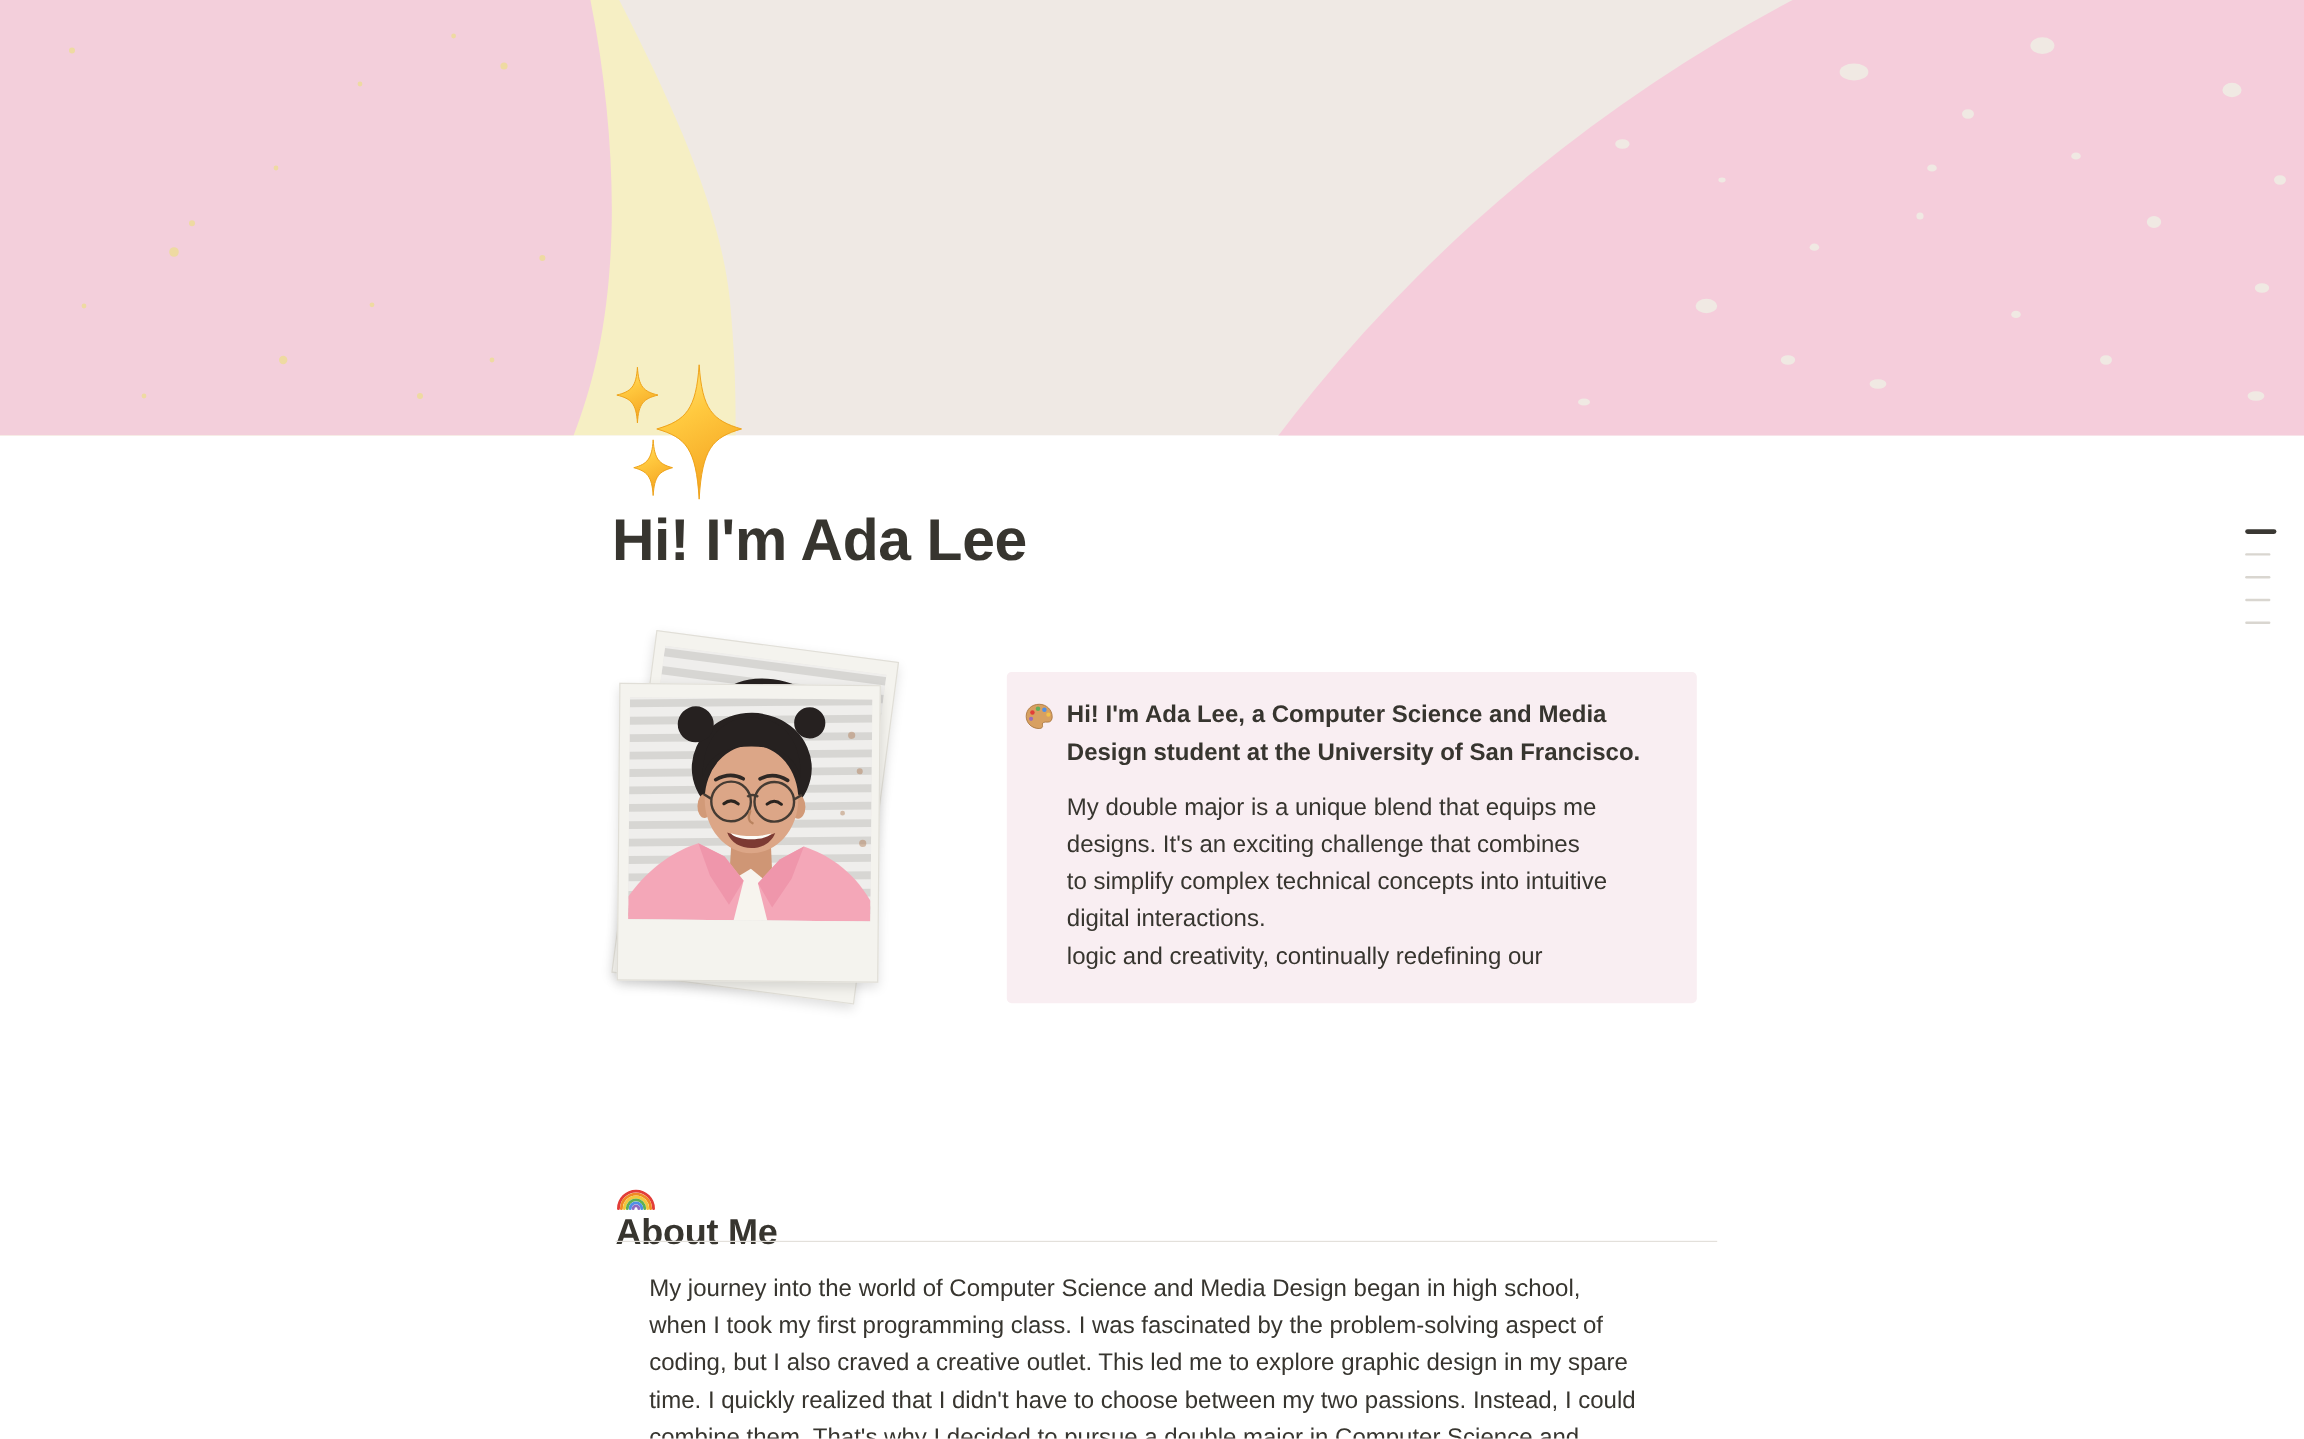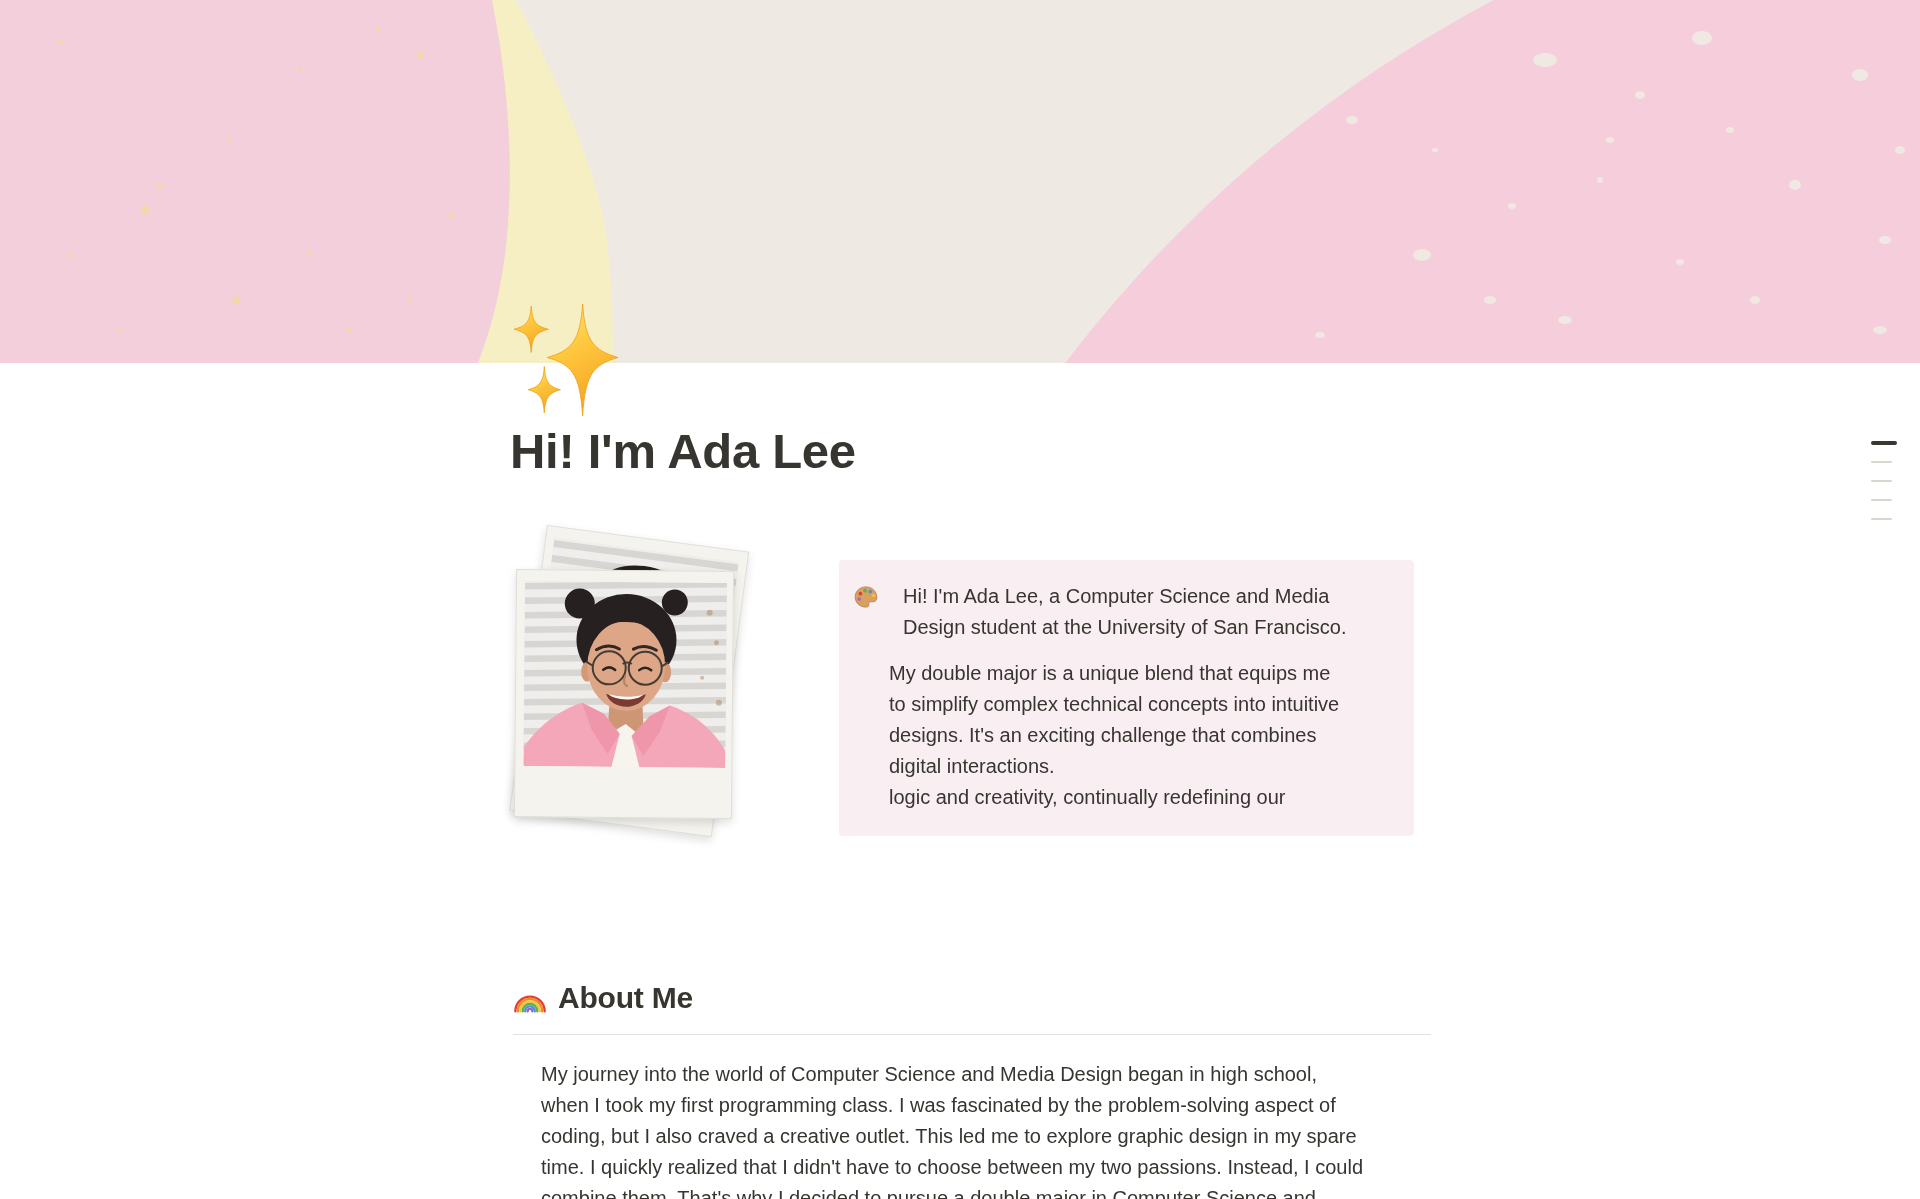--- a/index.html
+++ b/index.html
@@ -42,7 +42,7 @@
   .callout .icon-wrap svg { display:block; width:26px; height:26px; }
   .callout .txt { margin-left:10px; }
   .callout .txt .t-line { font-size:20px; line-height:31px; color:#37352f; white-space:nowrap; }
-  .callout .bold-block { font-weight:400; margin-bottom:15px;margin-left:14px; }
+  .callout .bold-block { font-weight:700; margin-bottom:15px; }
   
   .about-heading {
     position:absolute; left:513px; top:977px; height:42px;

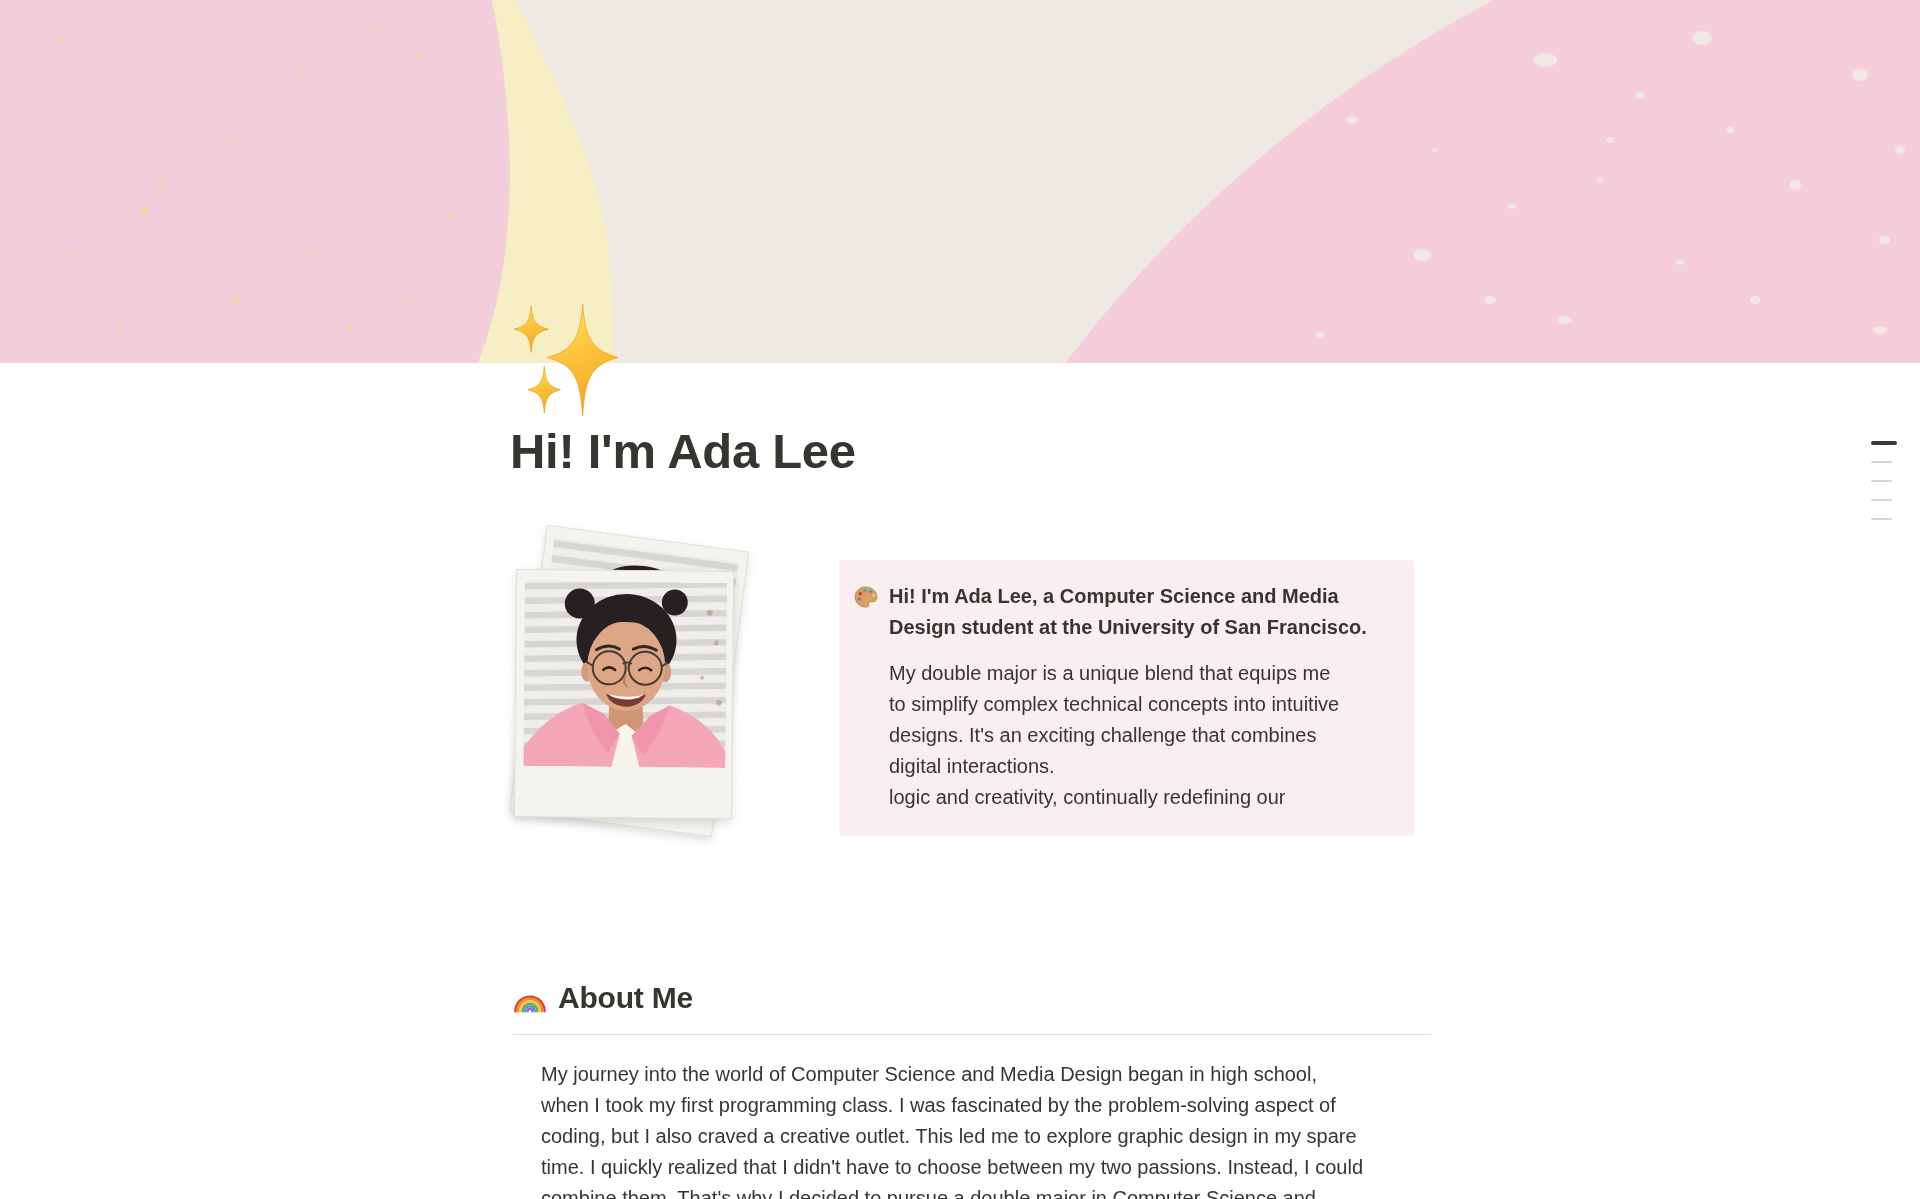--- a/index.html
+++ b/index.html
@@ -266,8 +266,8 @@
         </div>
       <div class="body-block">
           <div class="t-line">My double major is a unique blend that equips me</div>
+          <div class="t-line">designs. It's an exciting challenge that combines</div>
           <div class="t-line">to simplify complex technical concepts into intuitive</div>
-          <div class="t-line">designs. It's an exciting challenge that combines</div>
           <div class="t-line">digital interactions.</div>
           <div class="t-line">logic and creativity, continually redefining our</div>
         </div>

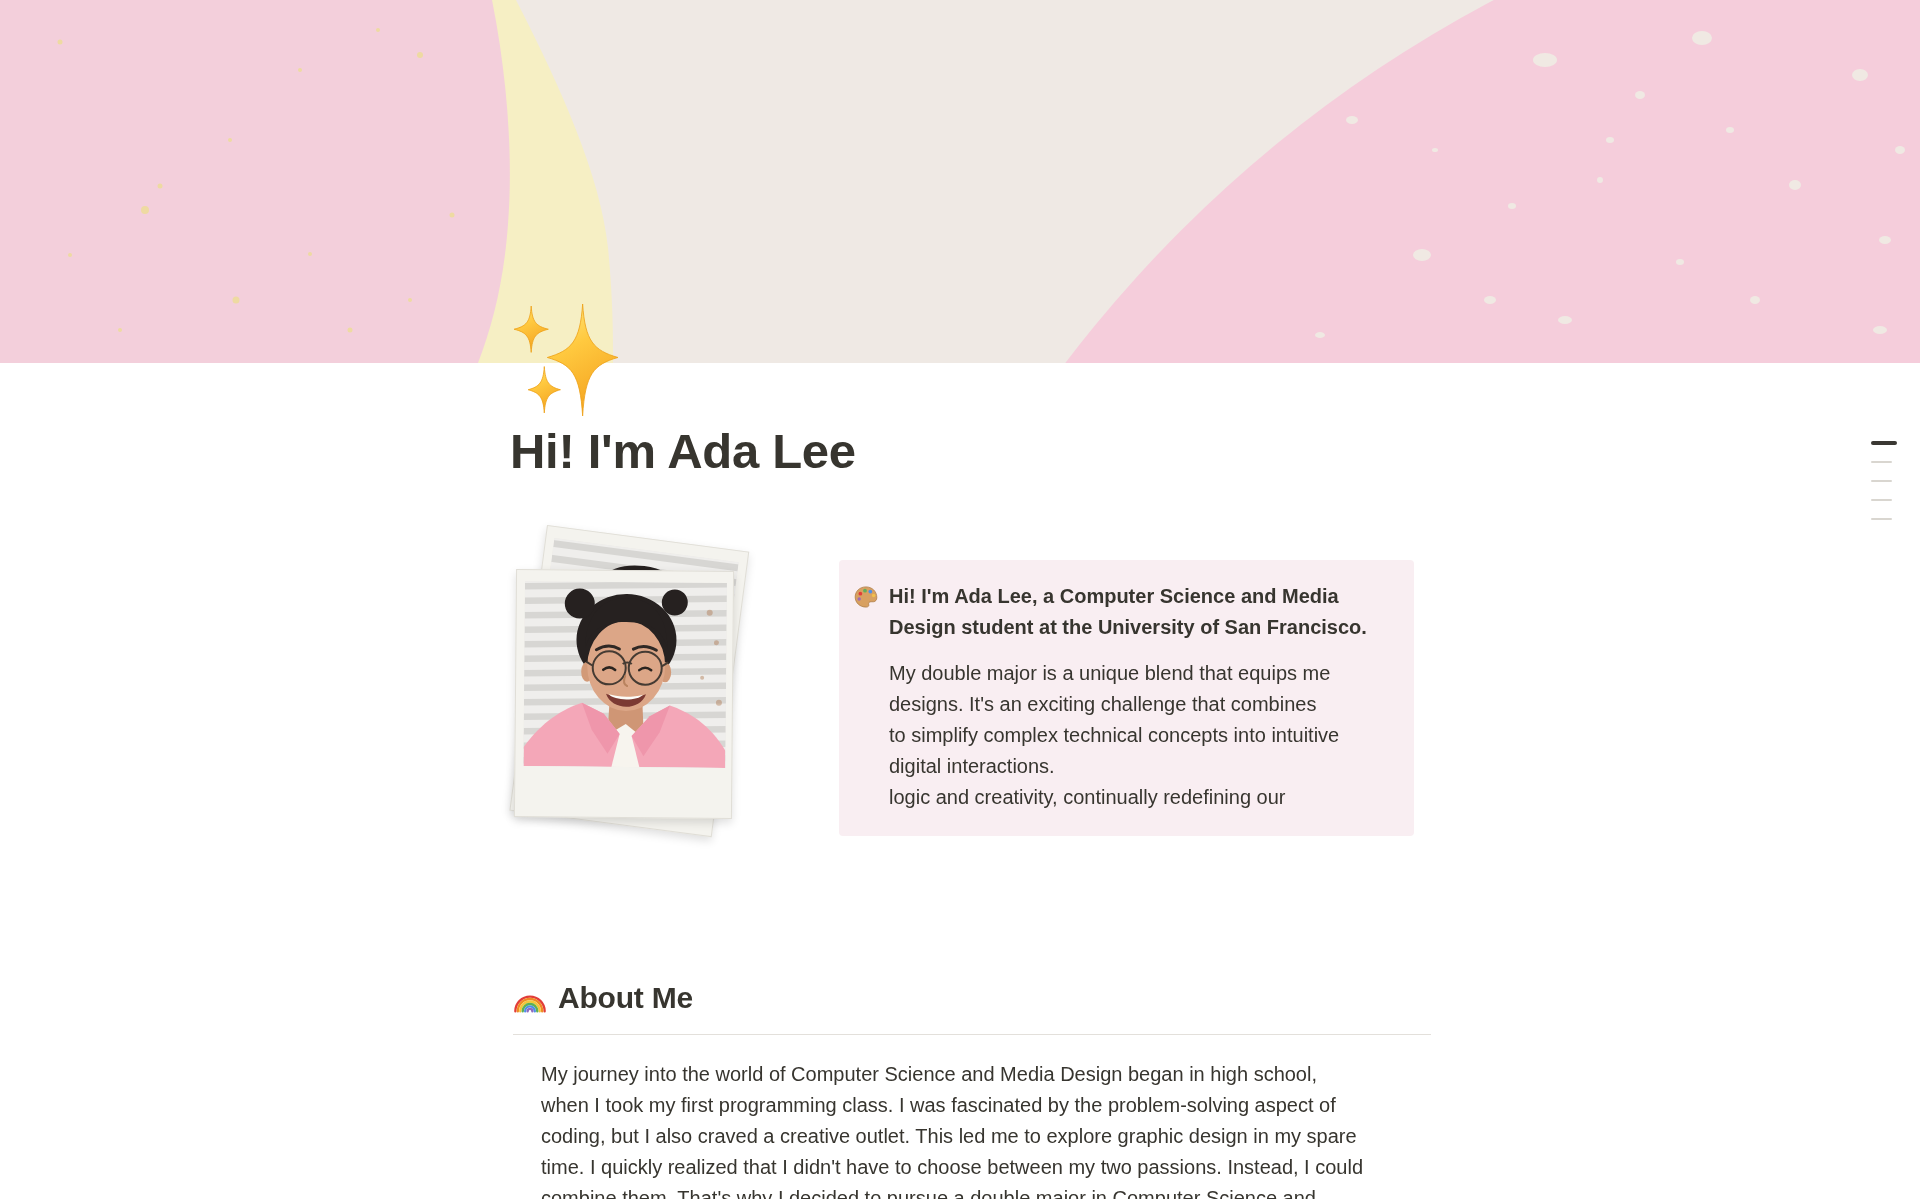--- a/index.html
+++ b/index.html
@@ -46,7 +46,7 @@
   
   .about-heading {
     position:absolute; left:513px; top:977px; height:42px;
-    display:flex; align-items:center; cursor:text;
+    display:flex; align-items:flex-start; cursor:text;flex-direction:column;
   }
   .about-heading .h-icon { width:34px; height:34px; margin-right:11px; }
   .about-heading .h-icon svg { display:block; width:34px; height:34px; }

